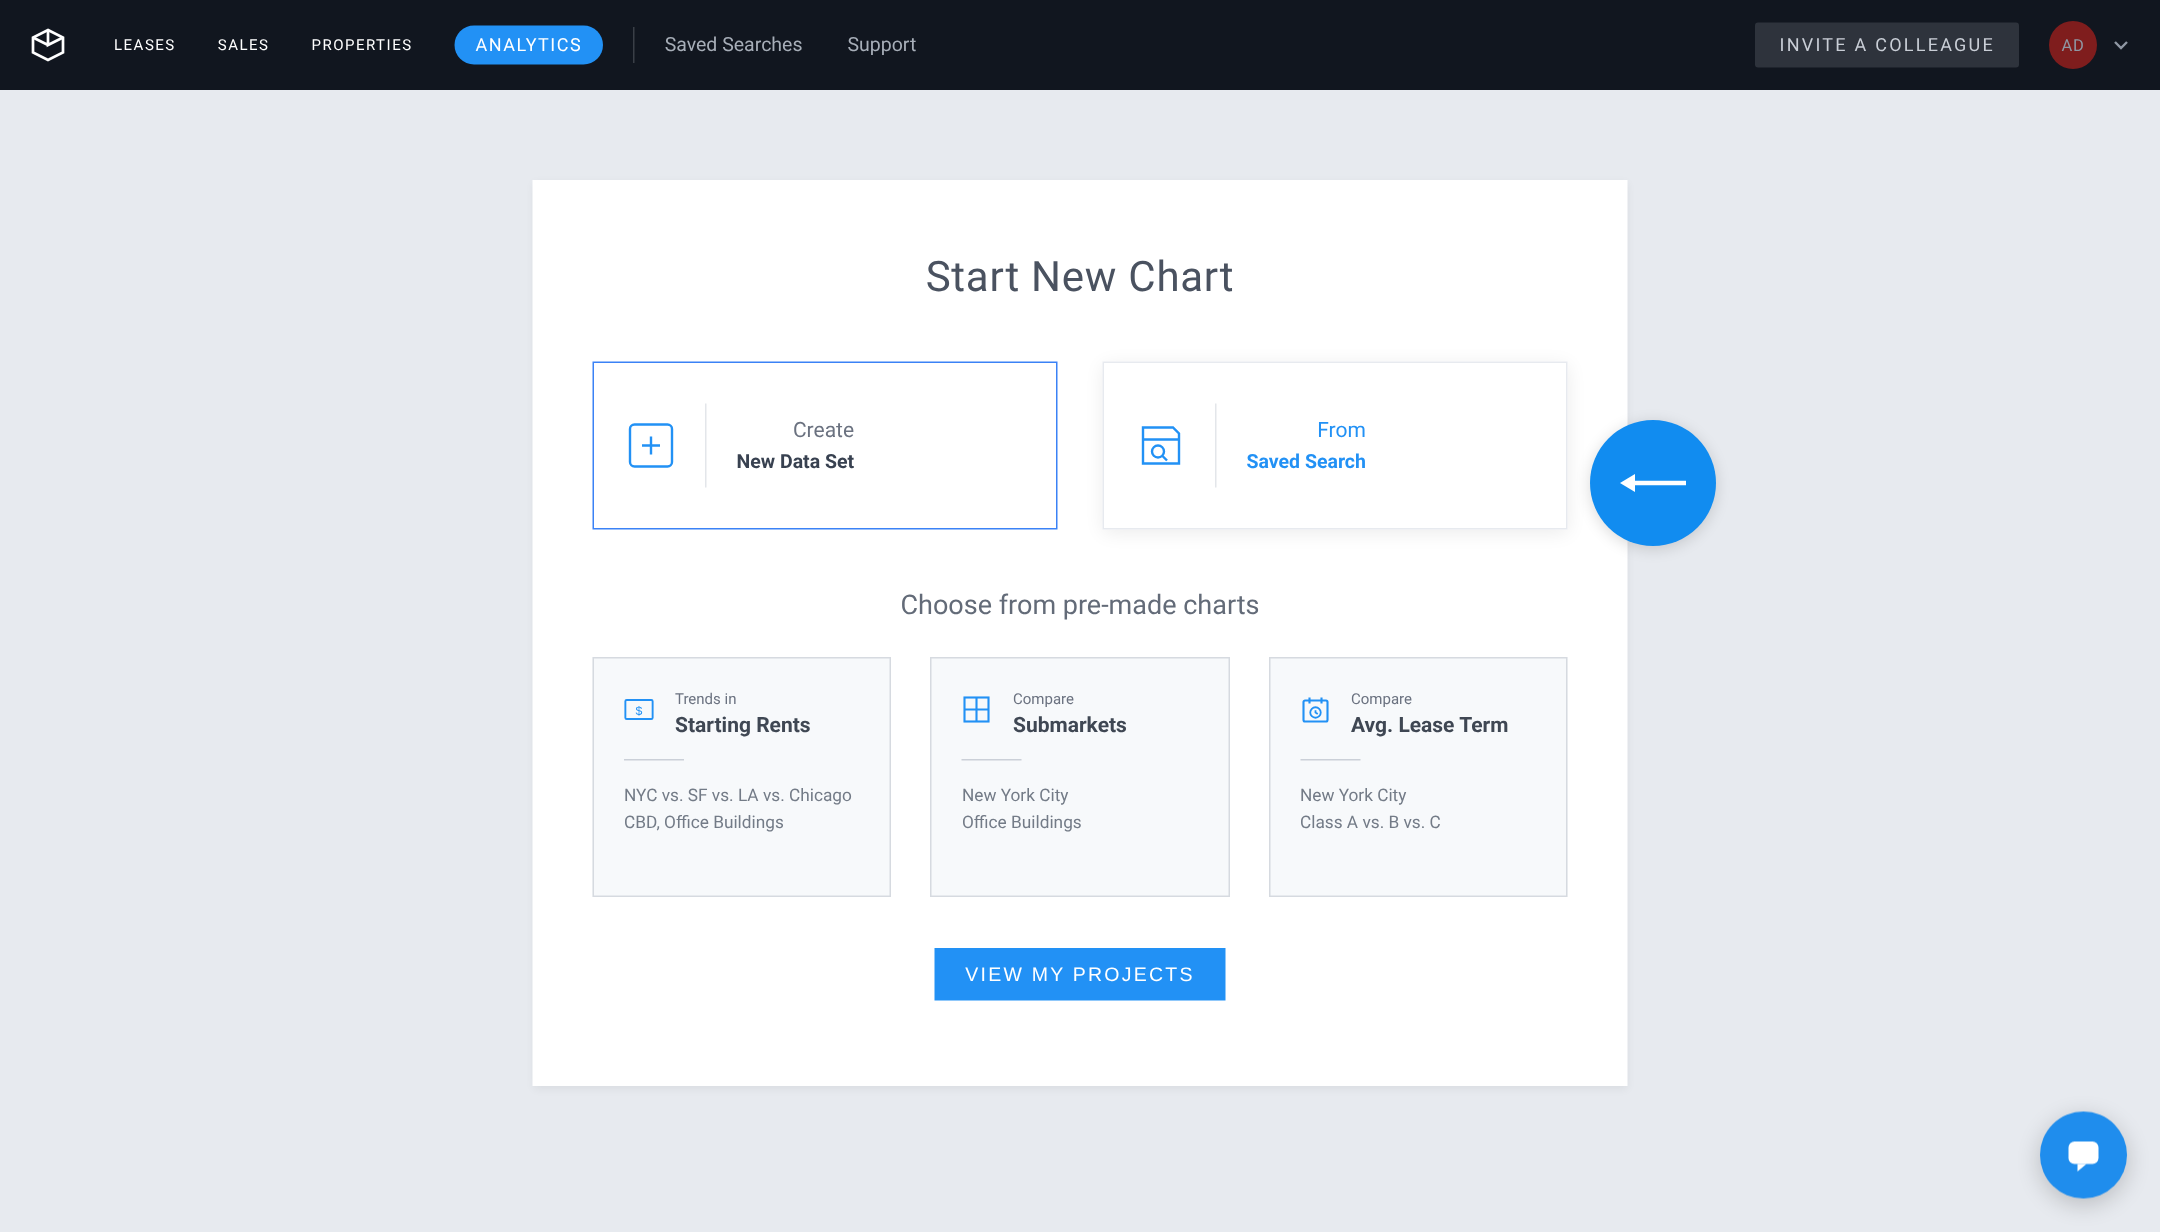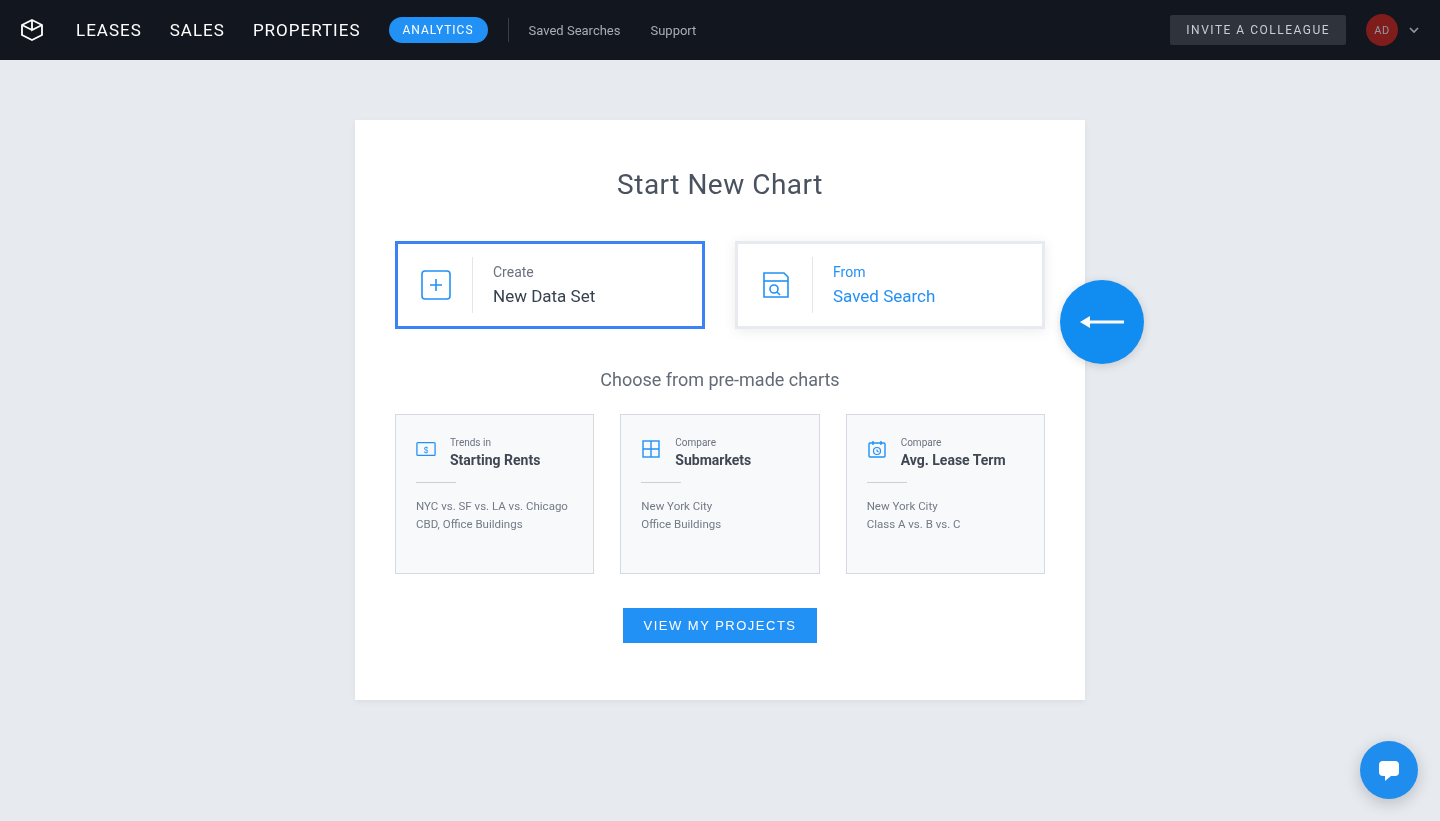--- a/index.html
+++ b/index.html
@@ -27,7 +27,7 @@
   }
   .nav-primary { display: flex; align-items: center; gap: 28px; }
   .nav-item {
-    font-size: 17px;
+    font-size: 10px;
     letter-spacing: 1px;
     color: #fff;
     cursor: pointer;

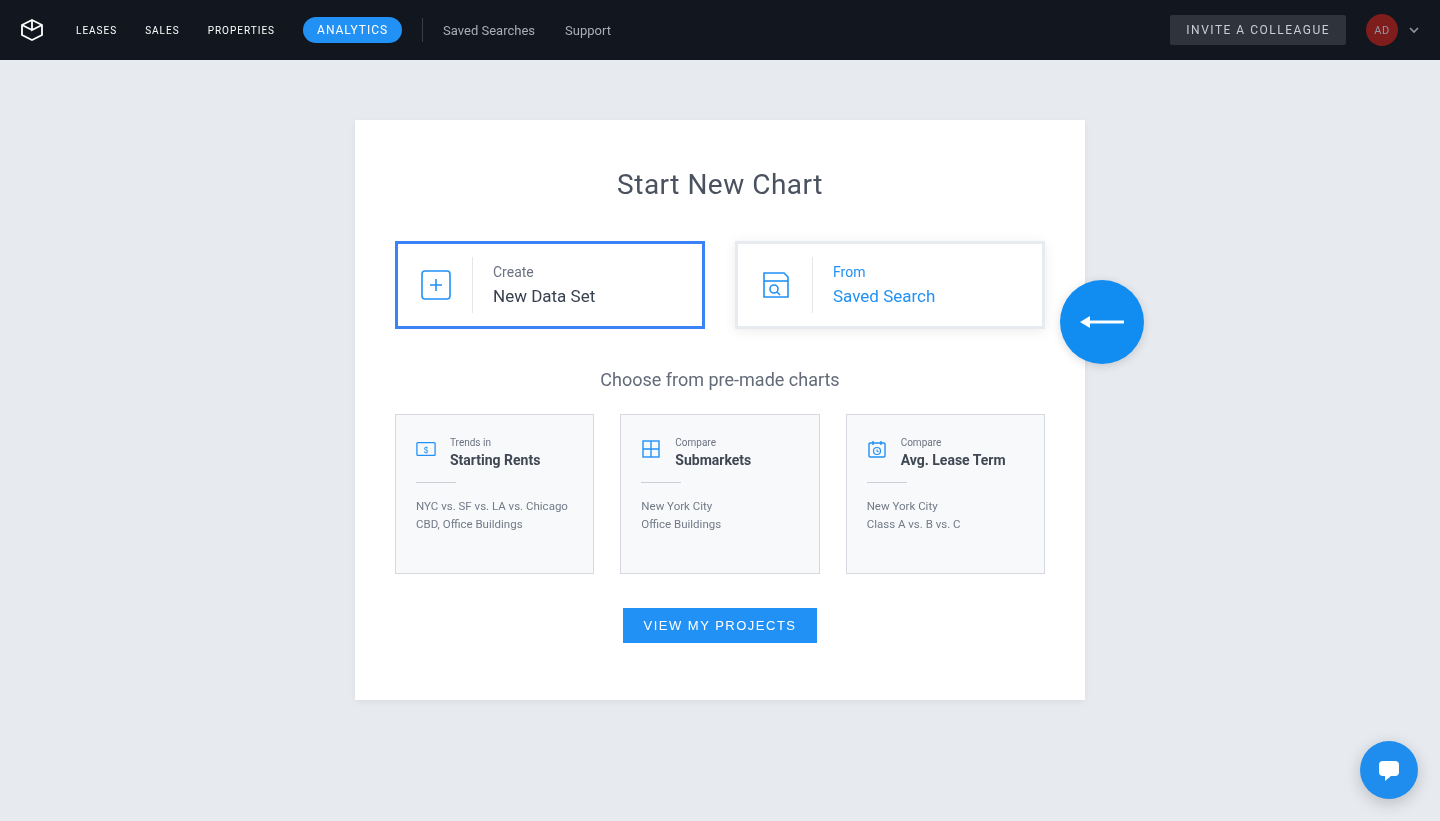--- a/index.html
+++ b/index.html
@@ -110,12 +110,13 @@
   .opt {
     flex: 1;
     max-width: 310px;
-    height: 88px;
-    border: 3px solid #3b82f6;
+    height: 112px;
+    border: 1px solid #3b82f6;
     display:flex; align-items:center;
     padding: 0 22px;
     cursor:pointer;
     background:#fff;
+    text-align:right;
   }
   .opt.highlight {
     box-shadow: 0 2px 12px rgba(0,0,0,0.08);

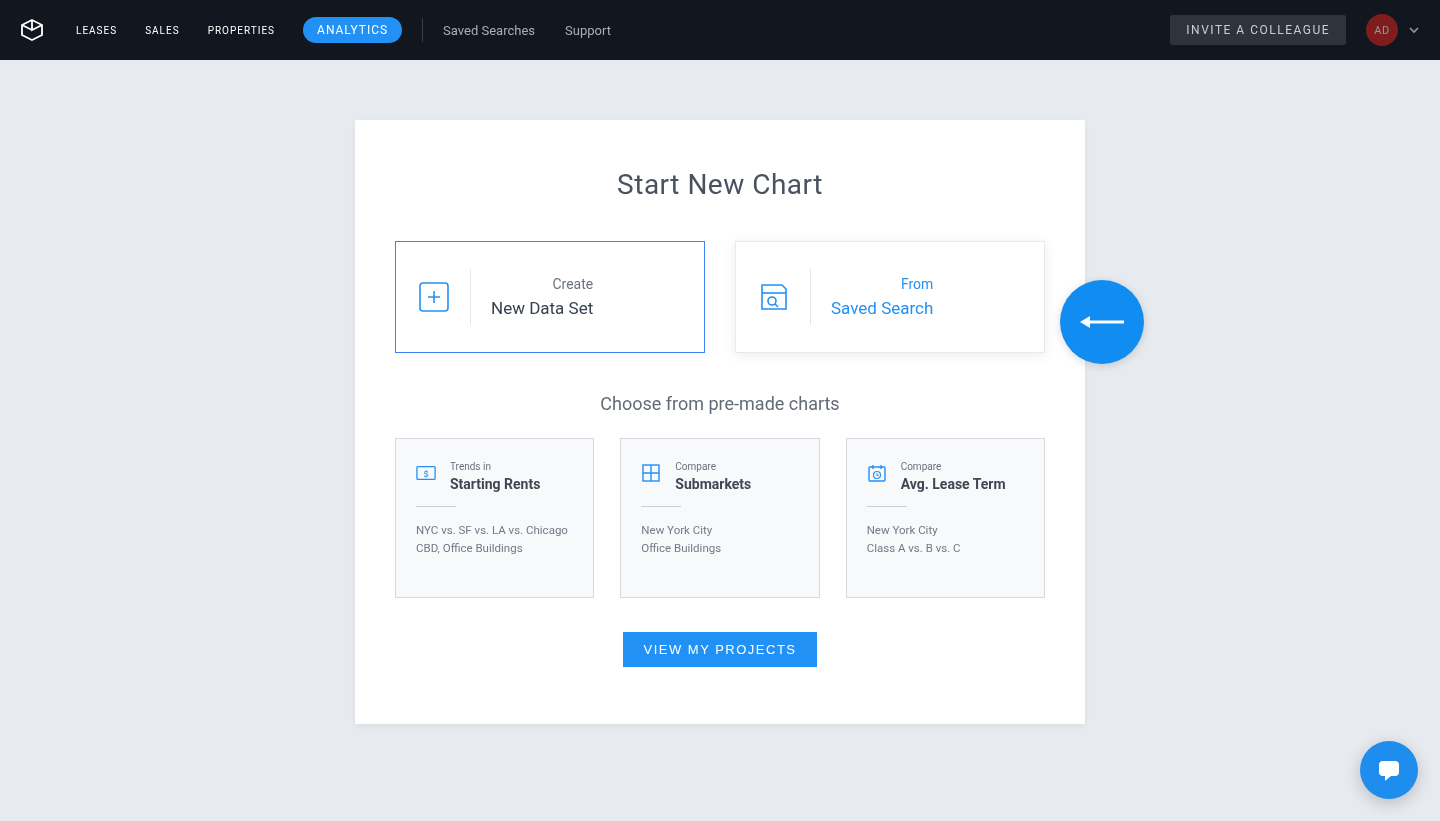--- a/index.html
+++ b/index.html
@@ -133,7 +133,7 @@
     margin-right: 20px;
   }
   .opt-toplabel { font-size:14px; color:#6B7280; margin-bottom:6px; }
-  .opt-title { font-size:17px; font-weight:400; color:#384150; }
+  .opt-title { font-size:13px; font-weight:700; color:#384150; }
   .opt.highlight .opt-toplabel { color:#2291F5; }
   .opt.highlight .opt-title { color:#2291F5; }
 

